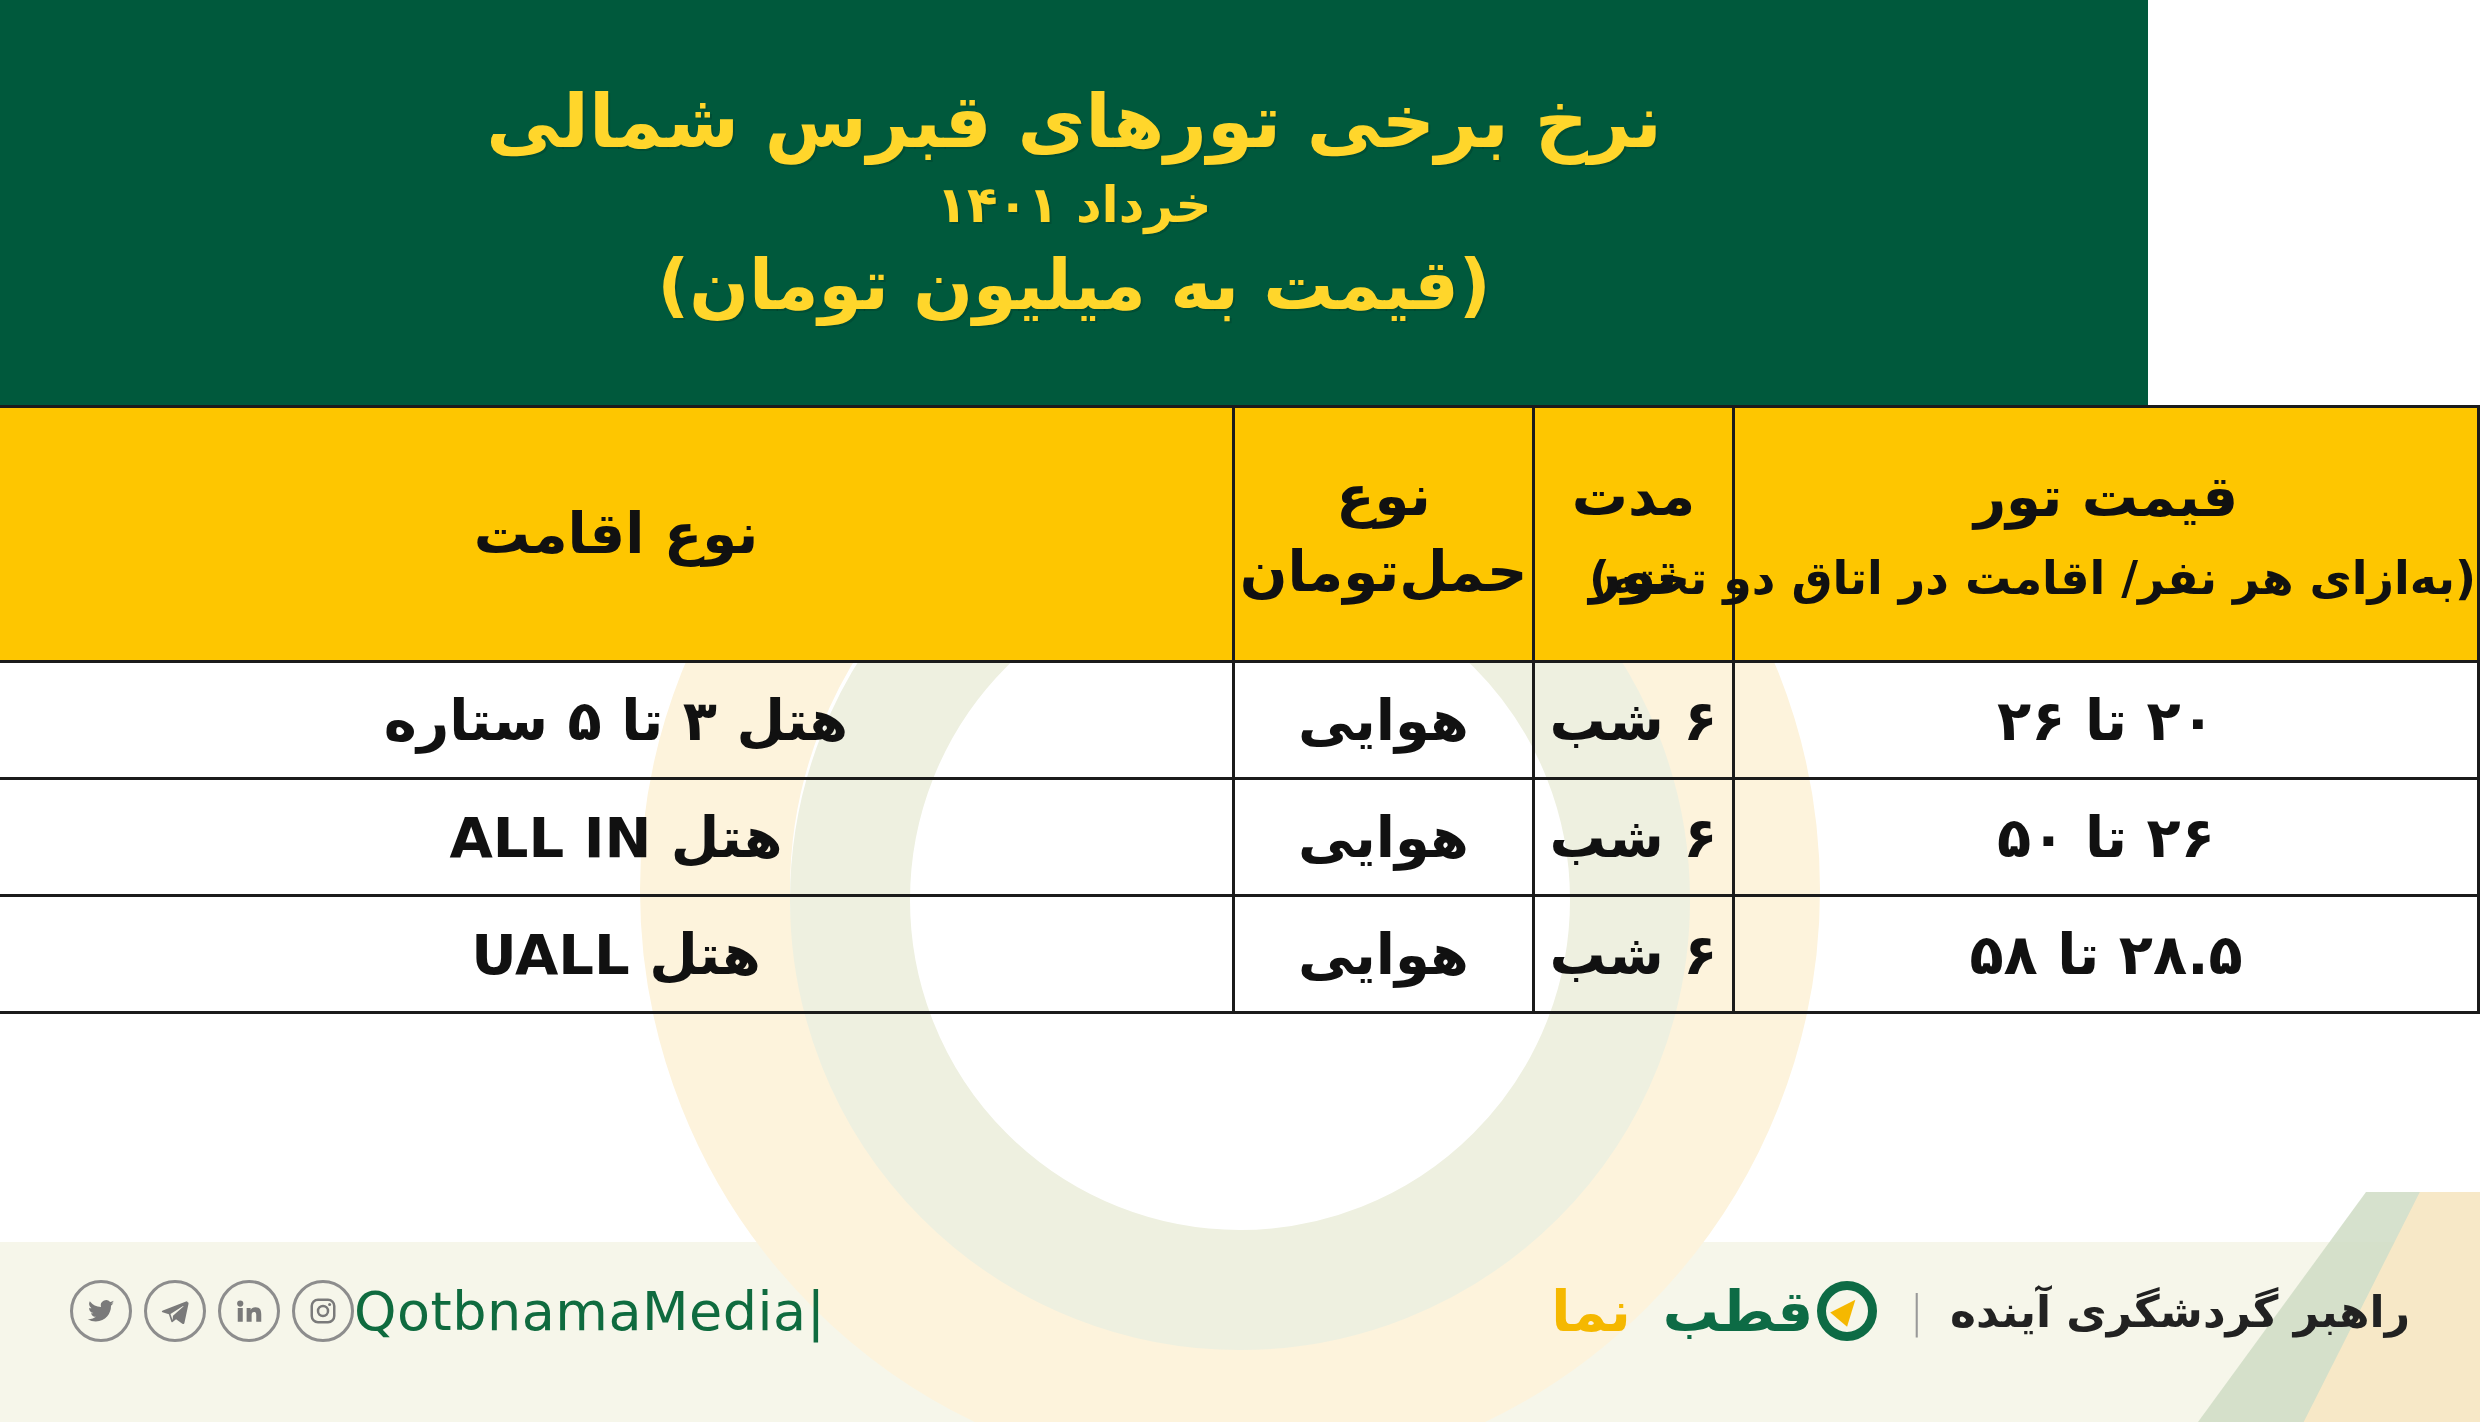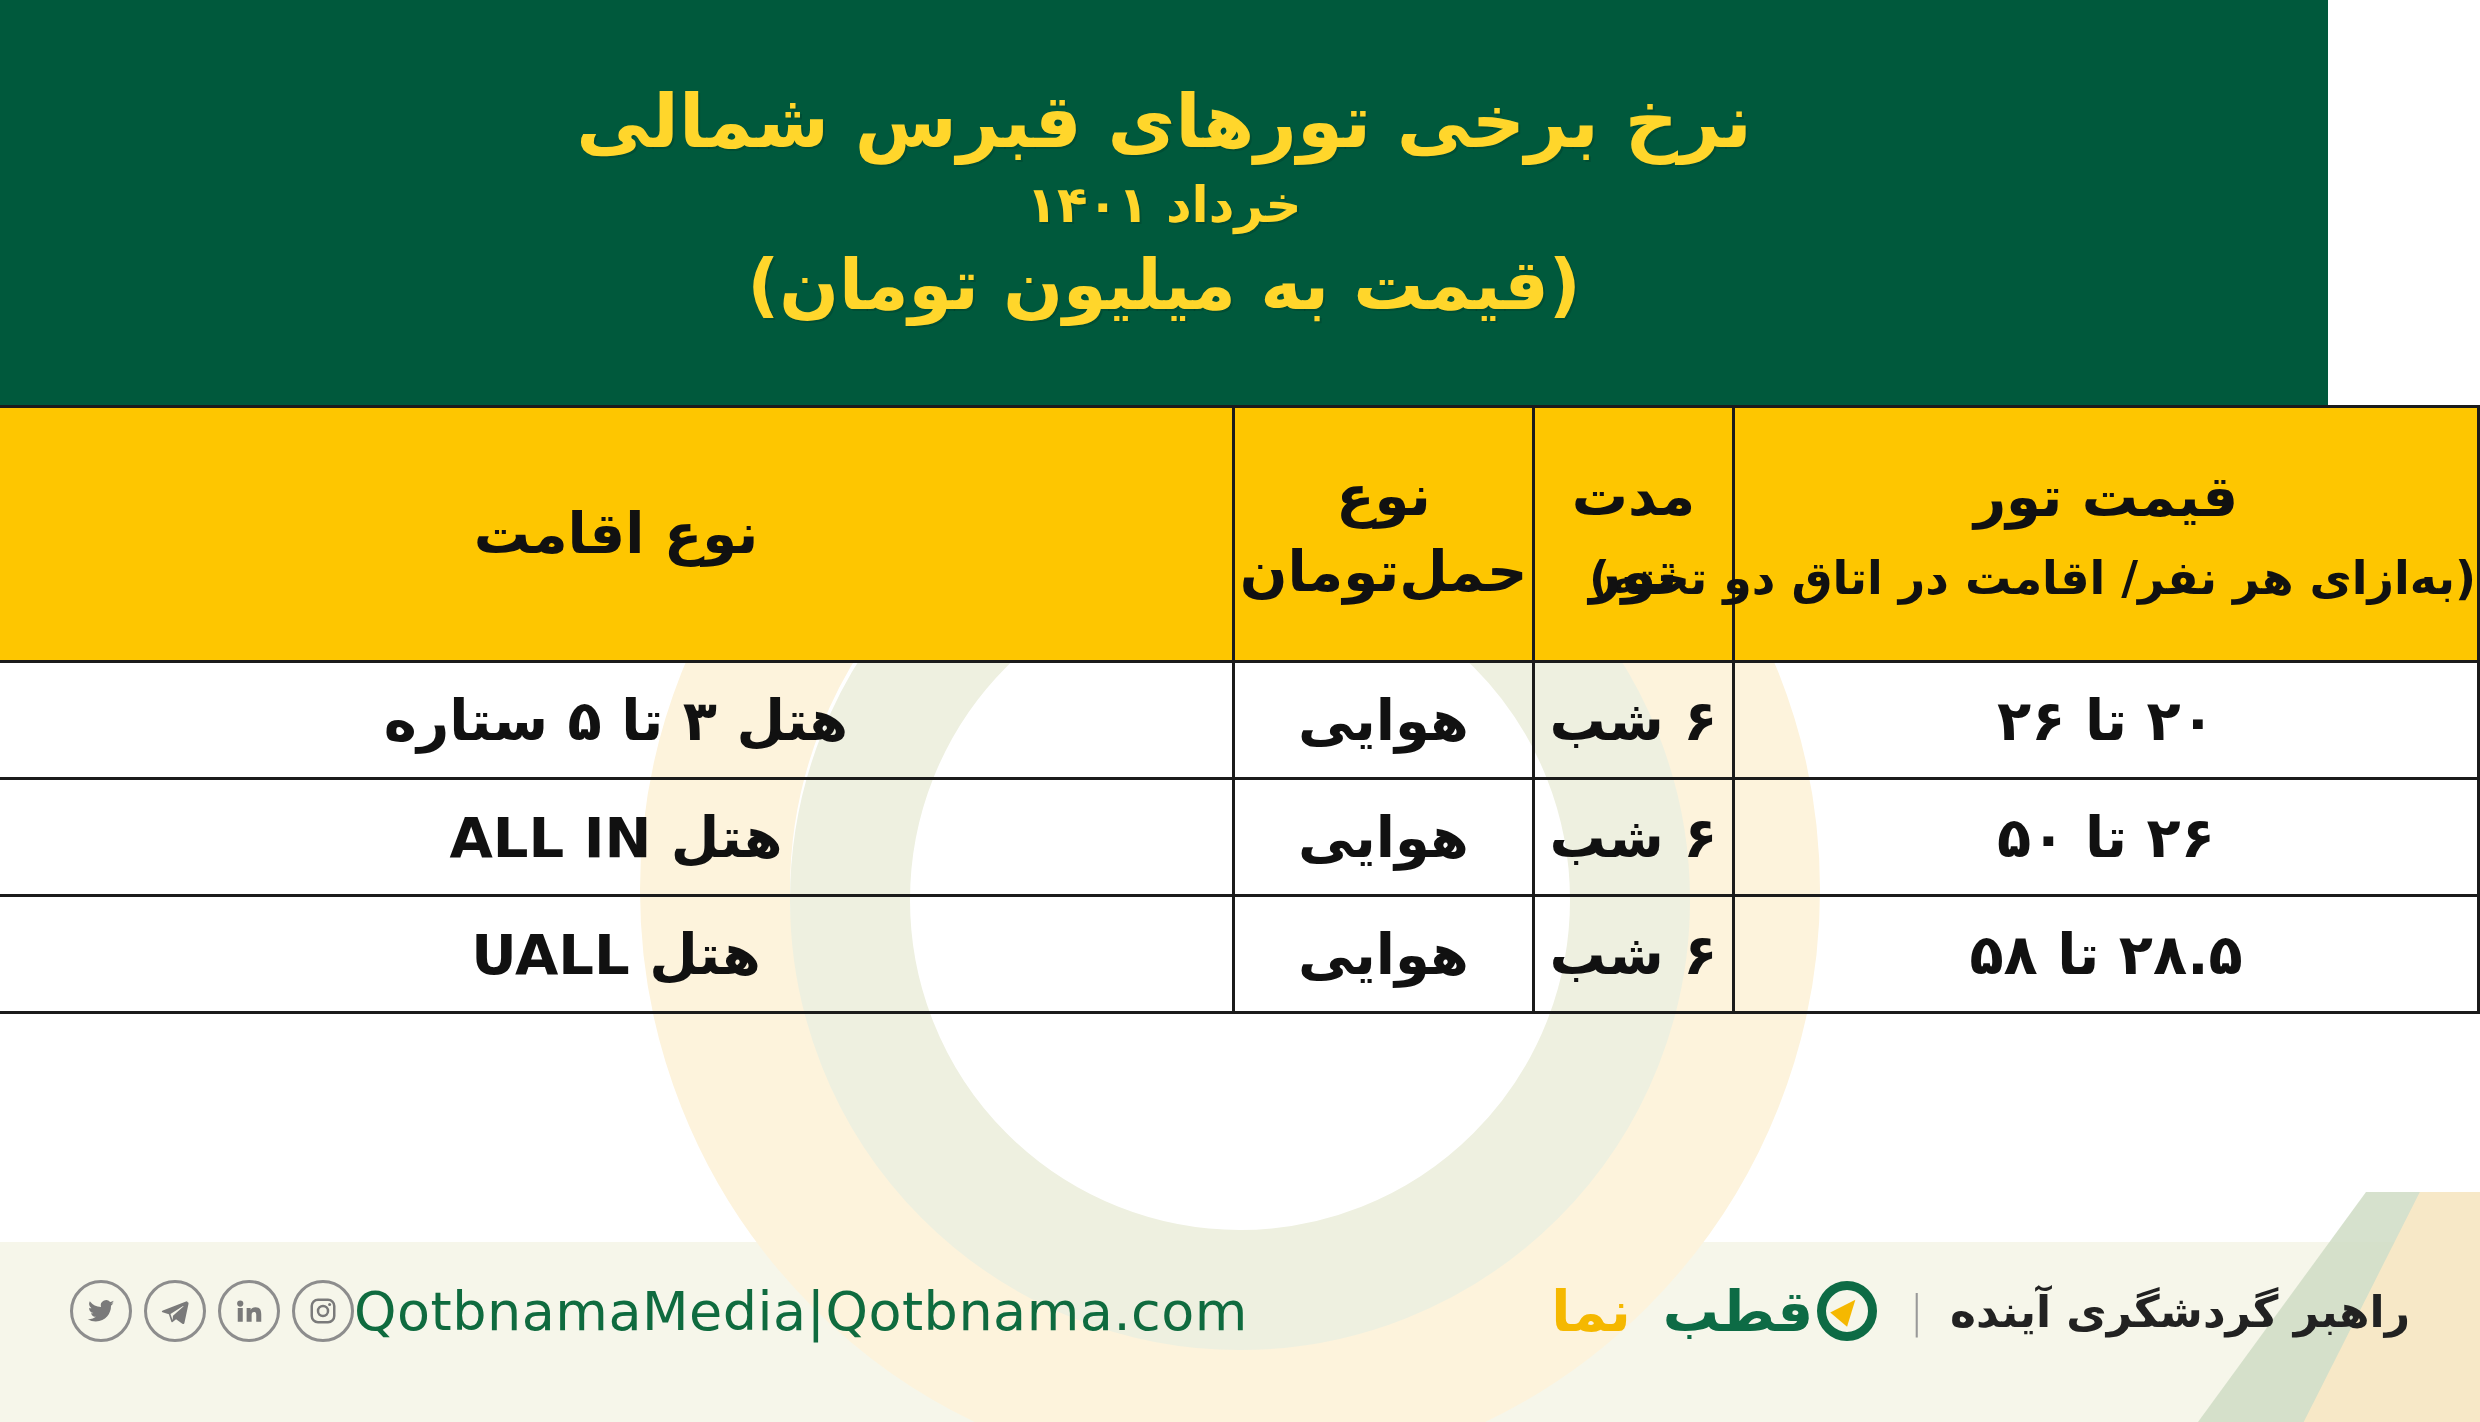--- a/index.html
+++ b/index.html
@@ -81,7 +81,7 @@
     position: absolute;
     left: 0;
     top: 0;
-    width: 2328px;
+    width: 2148px;
     height: 405px;
     background: #00593c;
     z-index: 2;

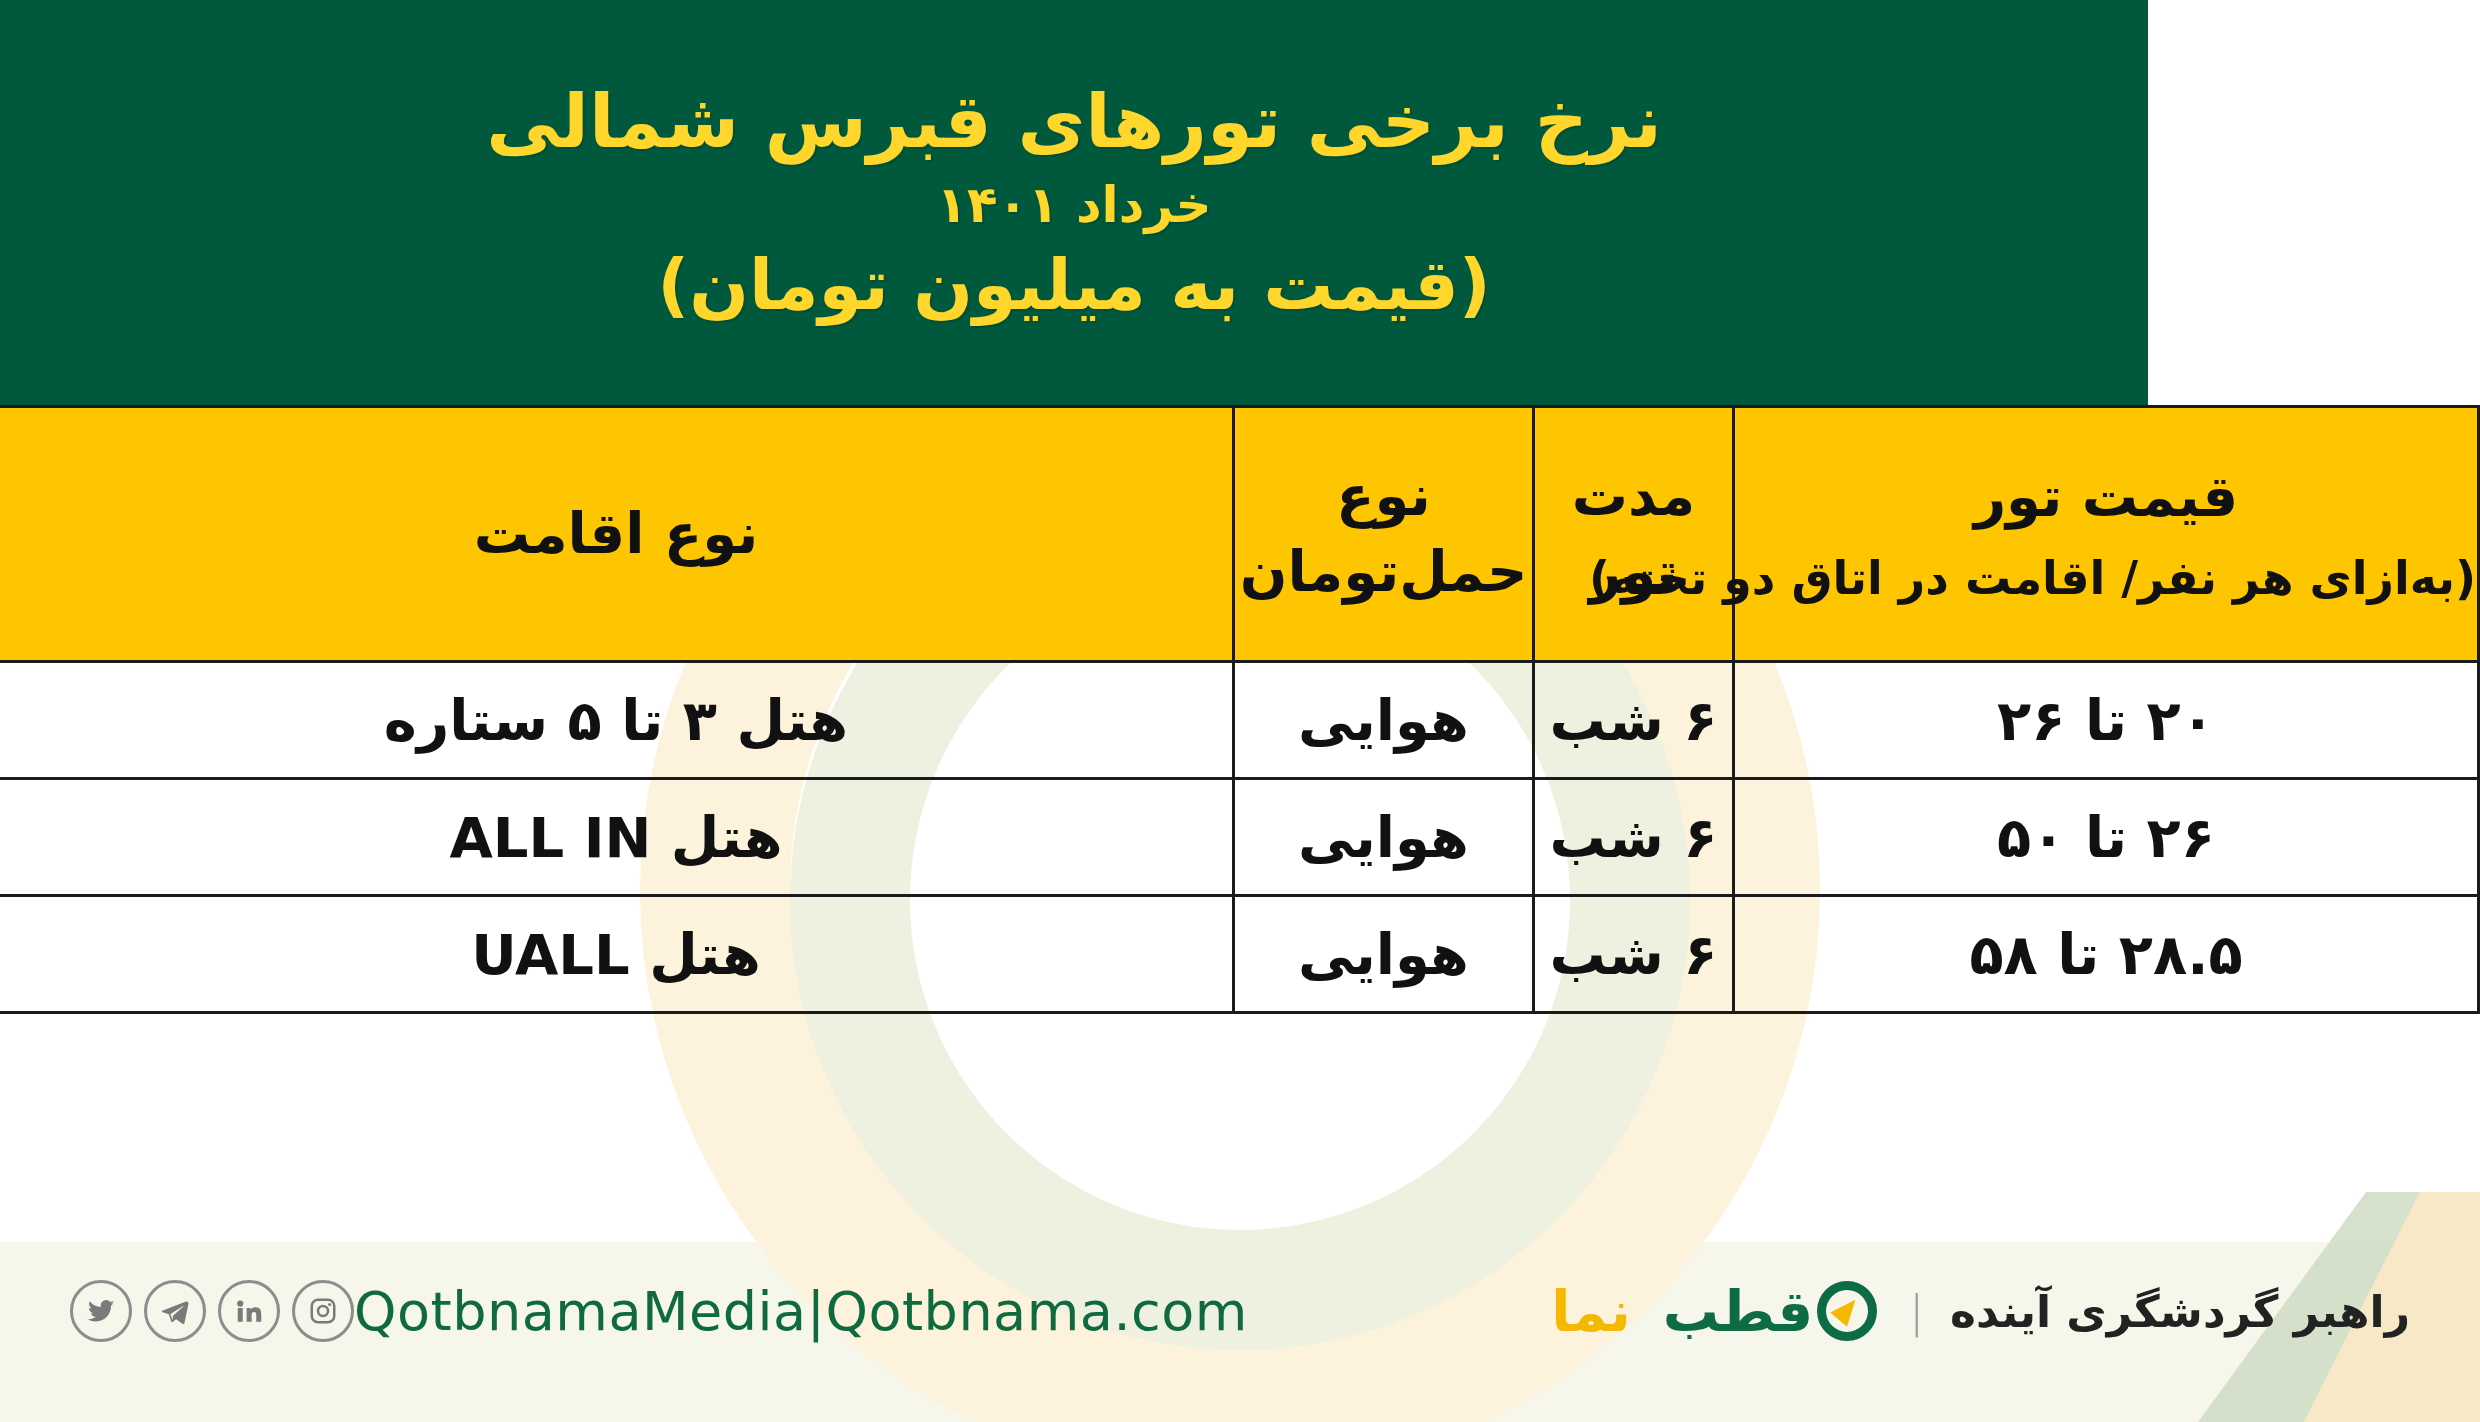--- a/index.html
+++ b/index.html
@@ -363,7 +363,6 @@
       </span>
       <span class="handle-text">QotbnamaMedia</span>
       <span class="handle-text handle-sep">|</span>
-      <span class="handle-text">Qotbnama.com</span>
     </div>
 
   </div>

